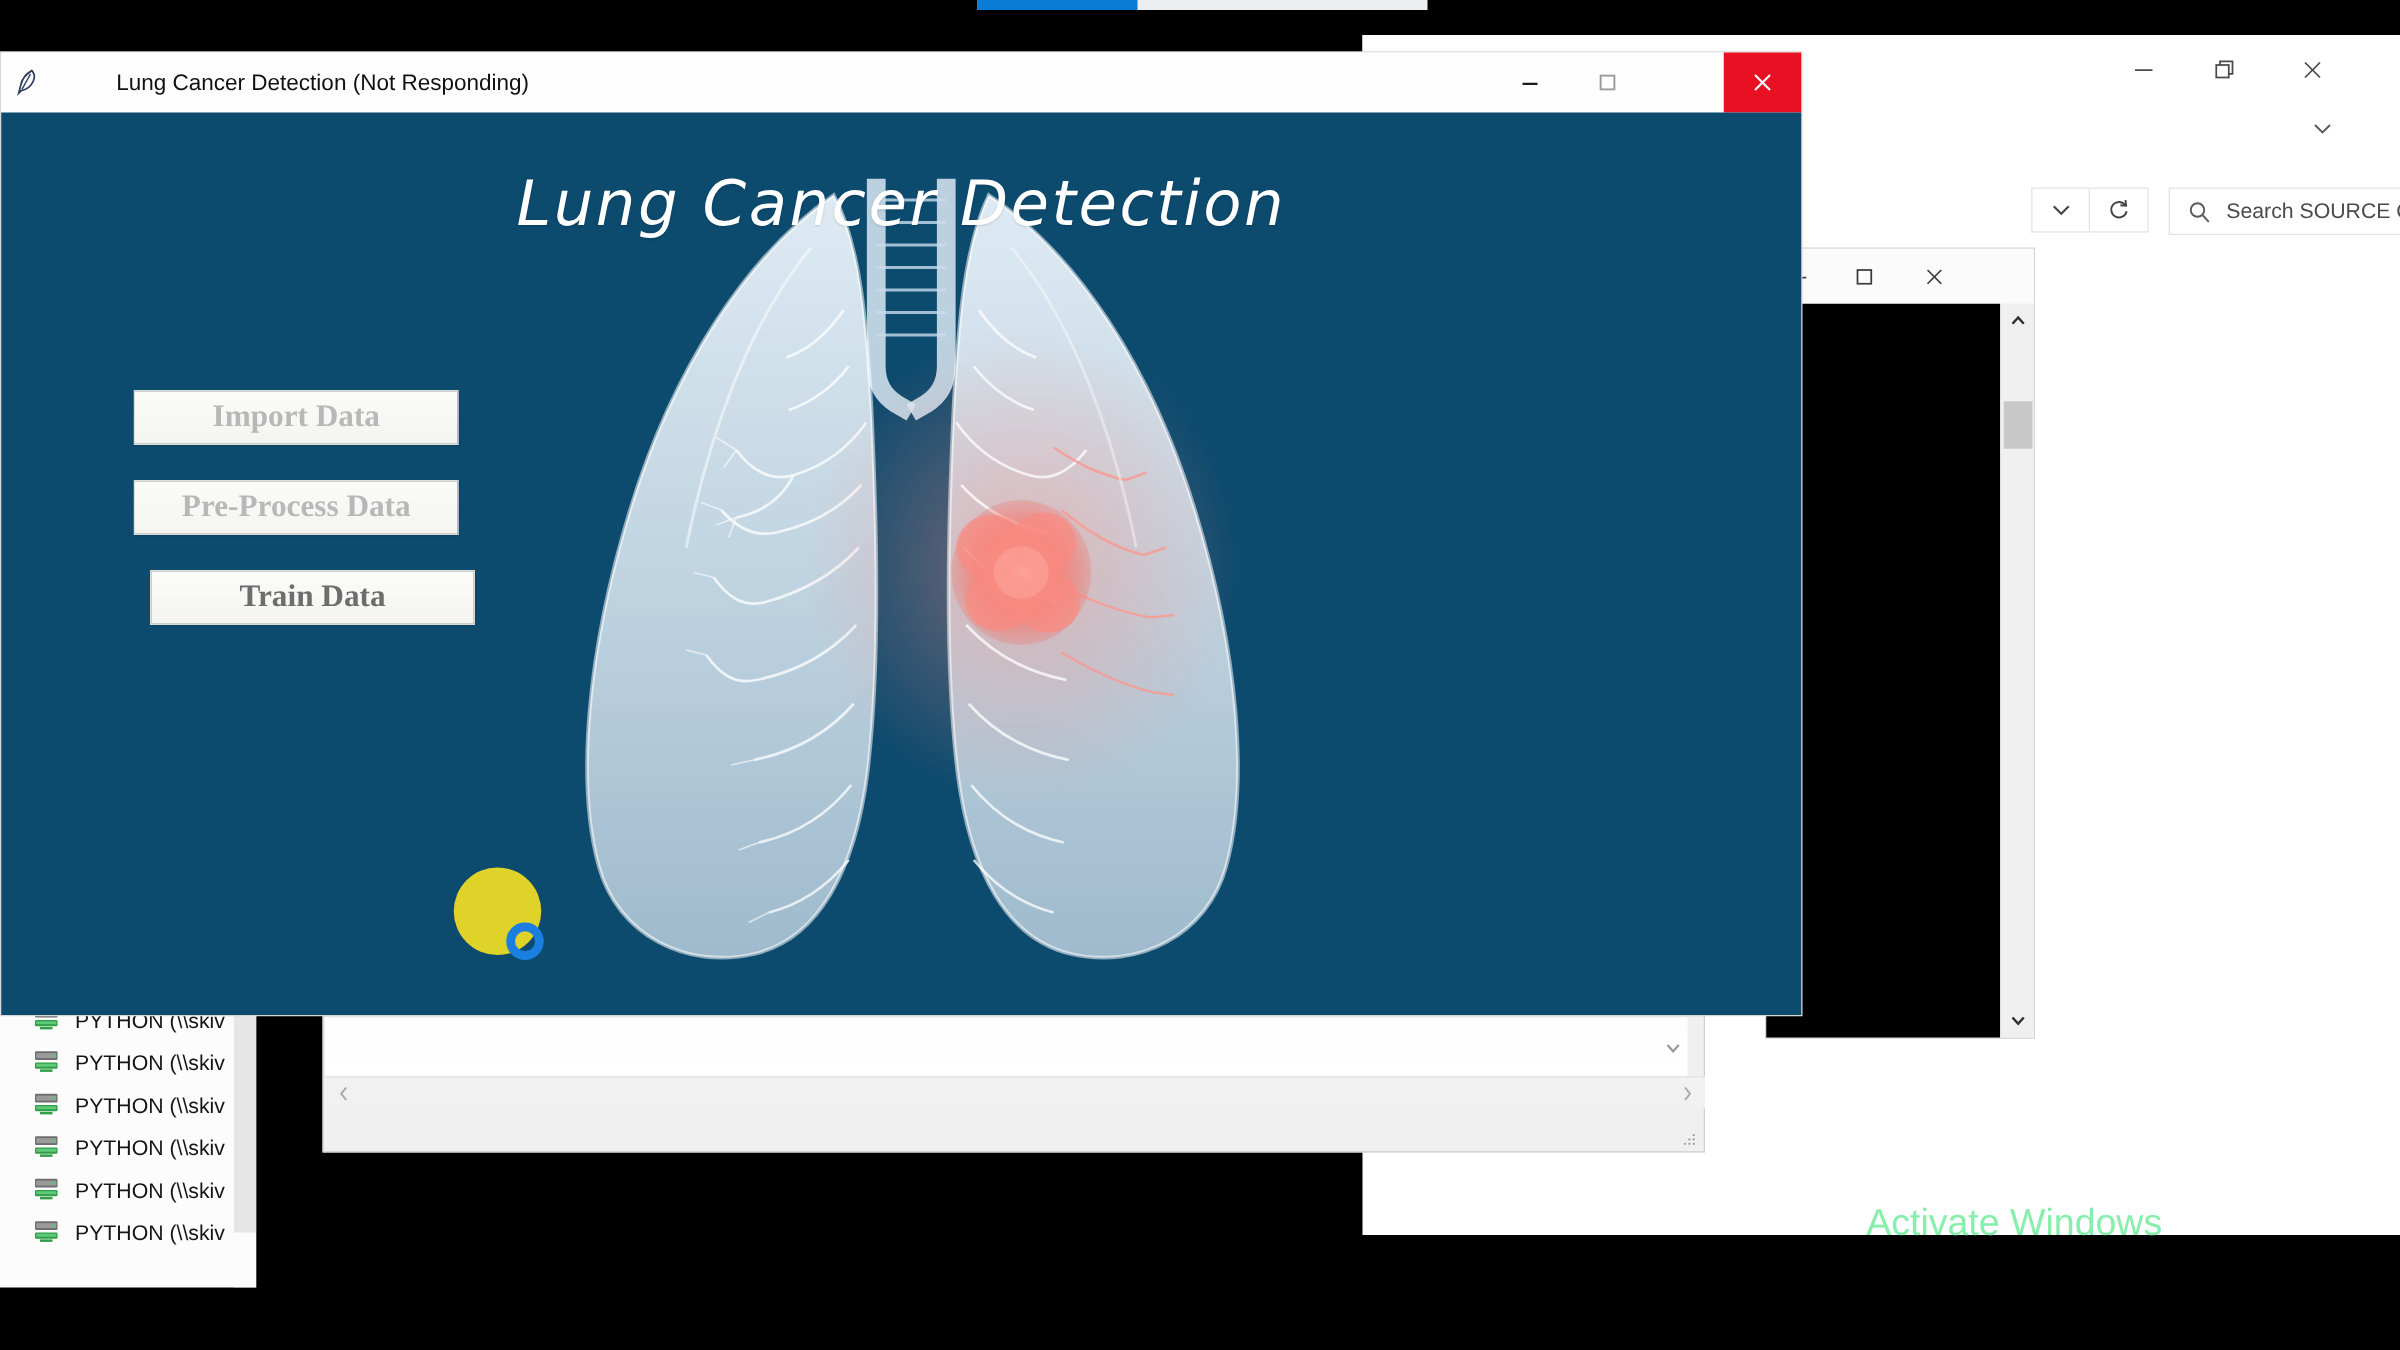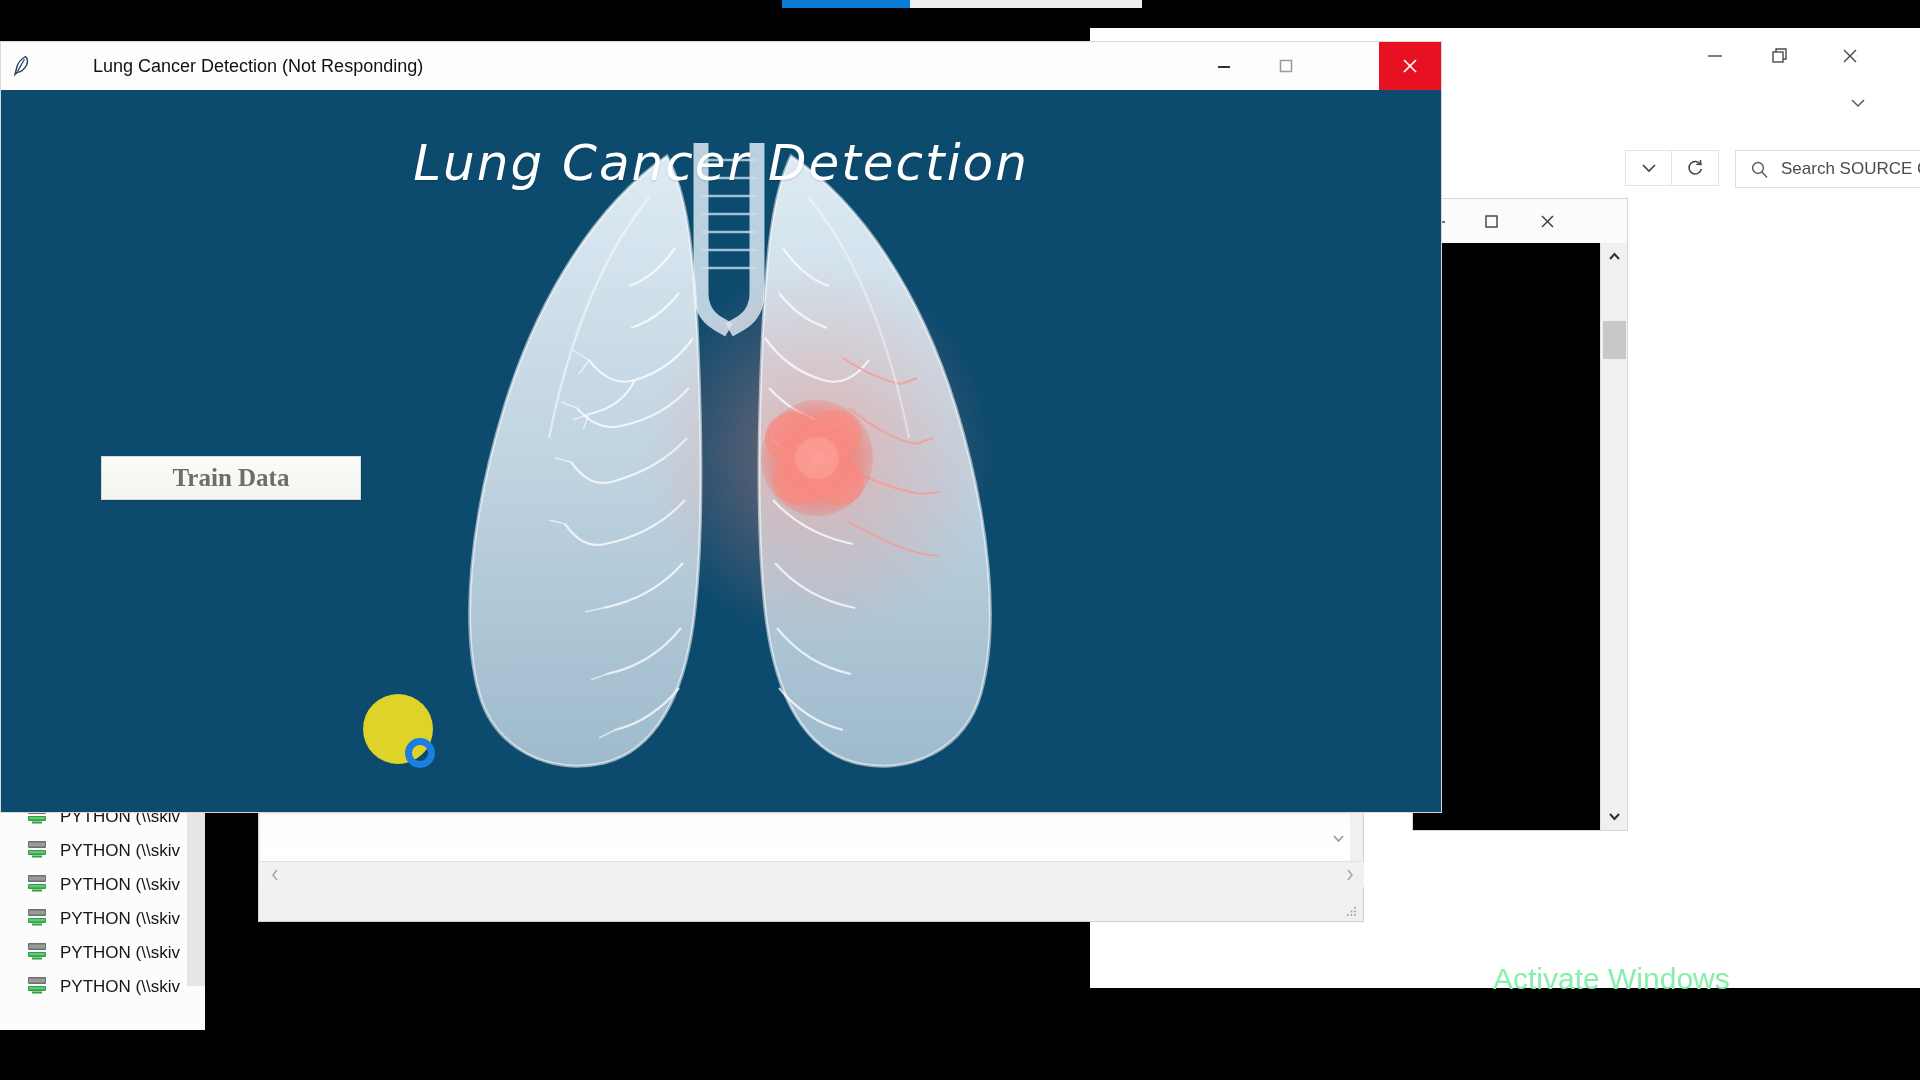--- a/index.html
+++ b/index.html
@@ -540,6 +540,9 @@
 
       <div class="app-heading">Lung Cancer Detection</div>
 
+      <div class="btn btn-1 disabled">
+        <span>Import Data</span>
+      </div>
       <div class="btn btn-3 enabled">
         <span>Train Data</span>
       </div>

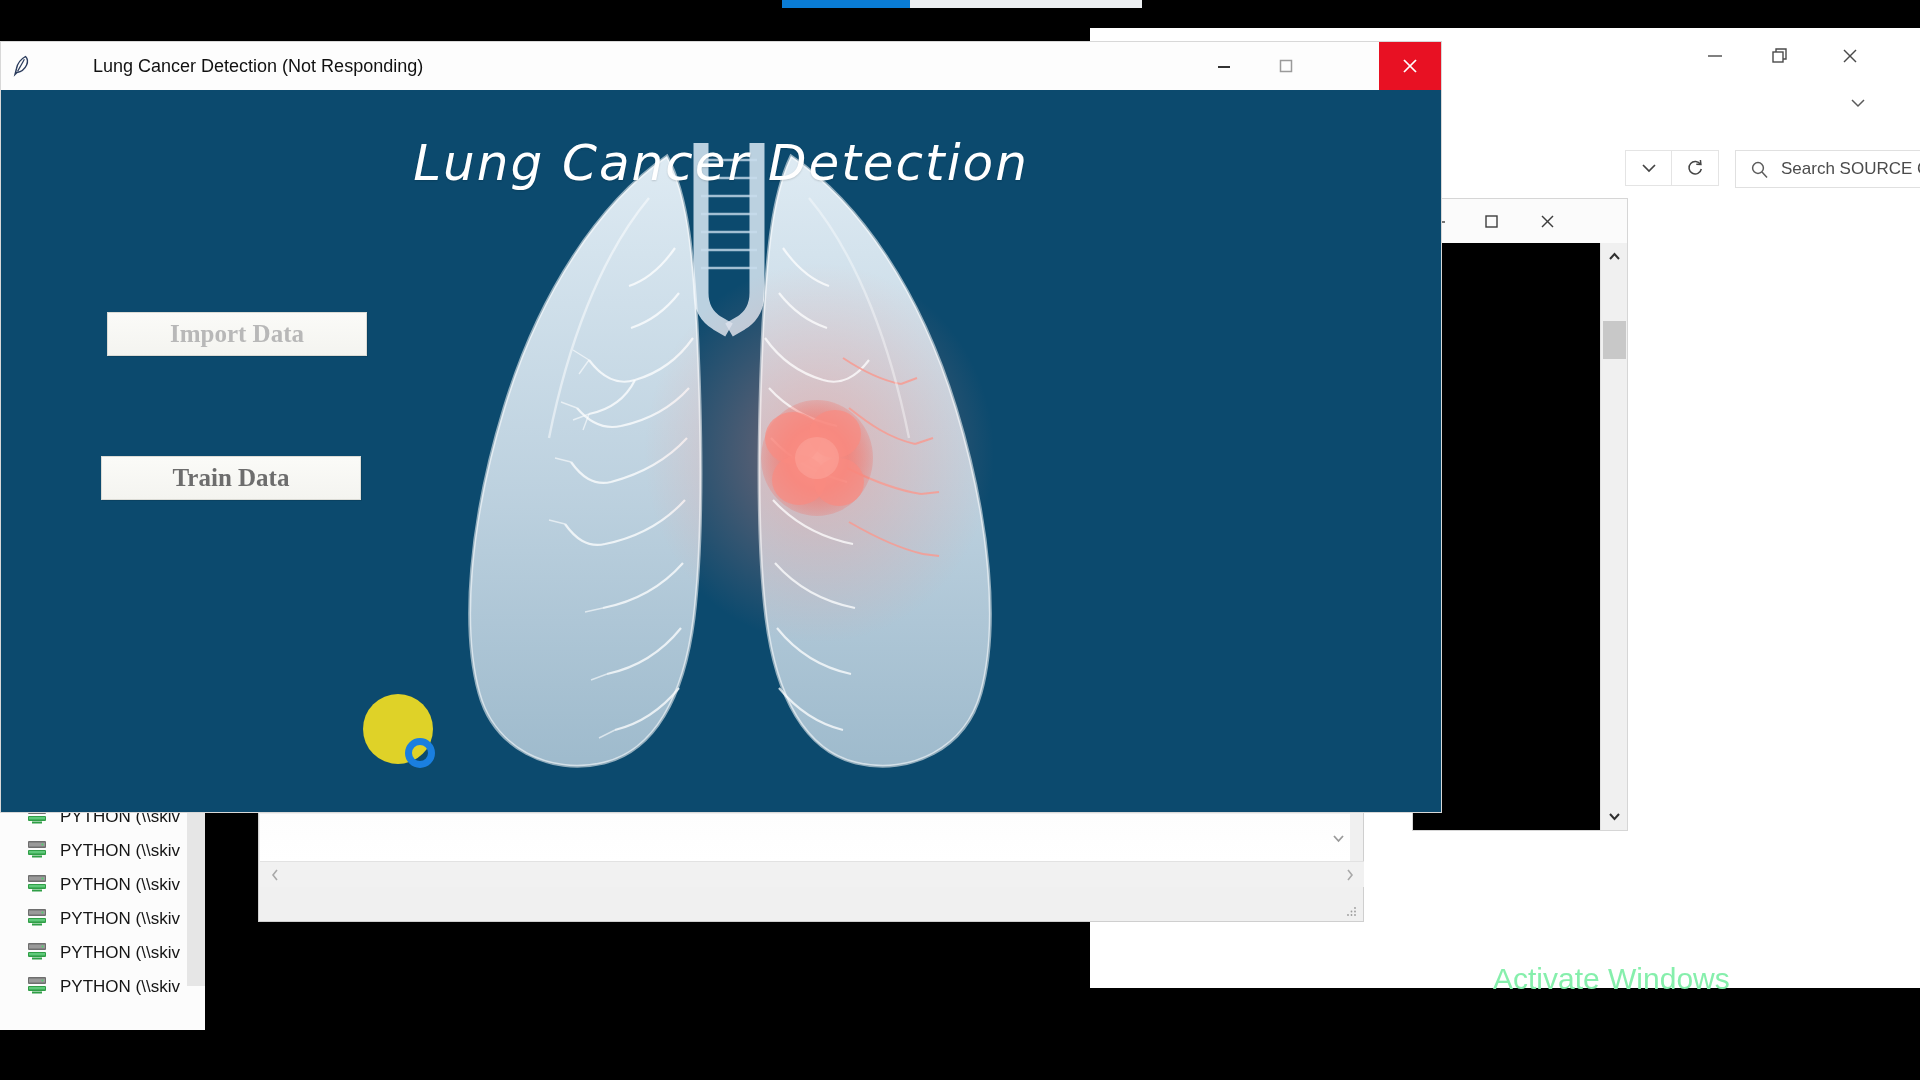--- a/index.html
+++ b/index.html
@@ -543,6 +543,9 @@
       <div class="btn btn-1 disabled">
         <span>Import Data</span>
       </div>
+      <div class="btn btn-2 disabled">
+        <span>Pre-Process Data</span>
+      </div>
       <div class="btn btn-3 enabled">
         <span>Train Data</span>
       </div>

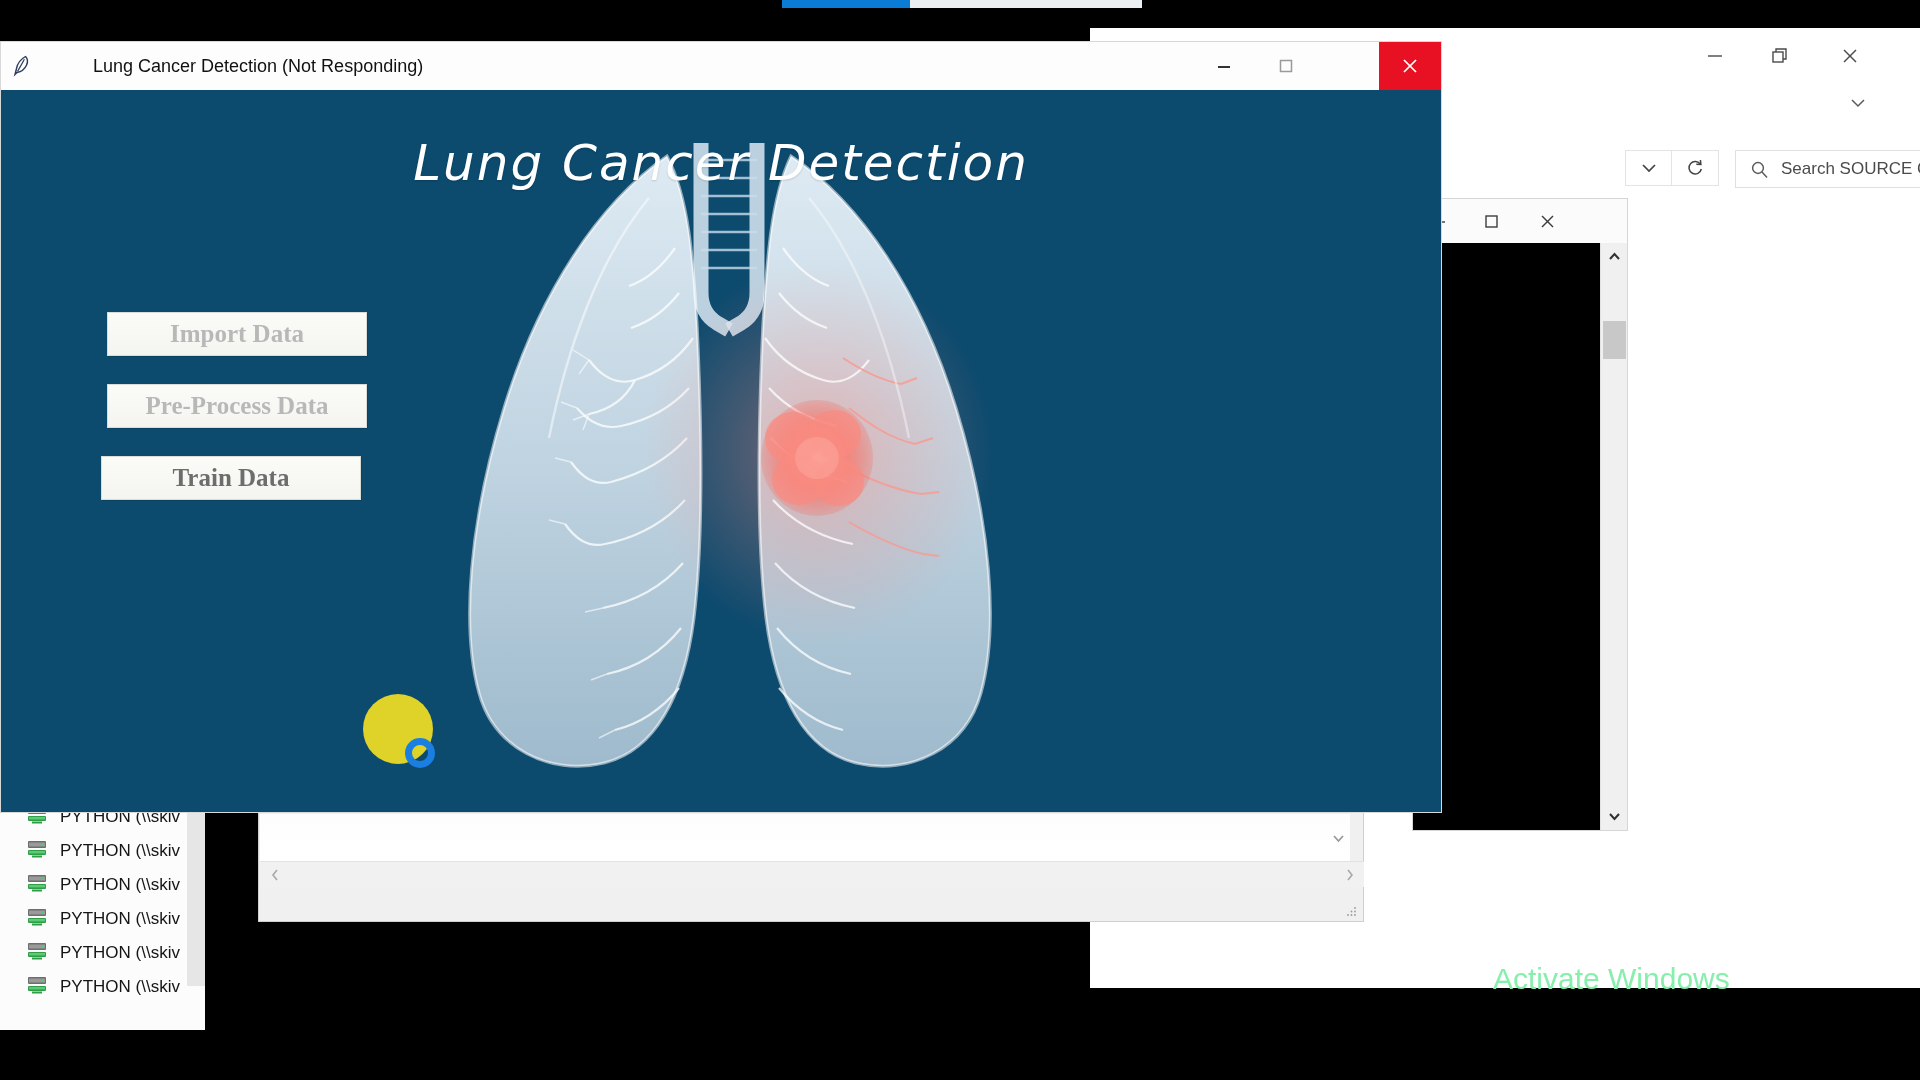--- a/index.html
+++ b/index.html
@@ -189,7 +189,7 @@
   .btn.enabled  { color:#6d6d6d; }
   .btn-1 { top:222px; }
   .btn-2 { top:294px; }
-  .btn-3 { top:366px; left:100px;justify-content:center; }
+  .btn-3 { top:366px; left:119px;justify-content:center; }
 
   
   .click-halo {

